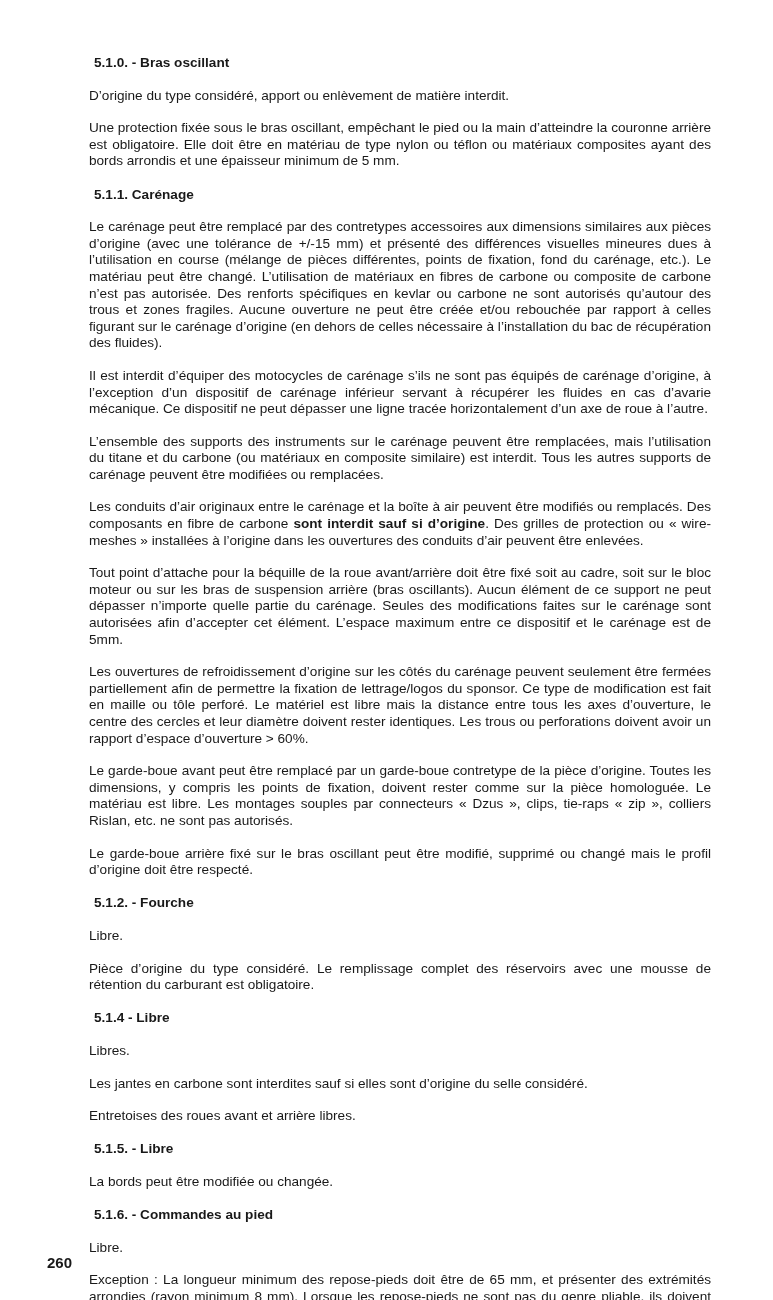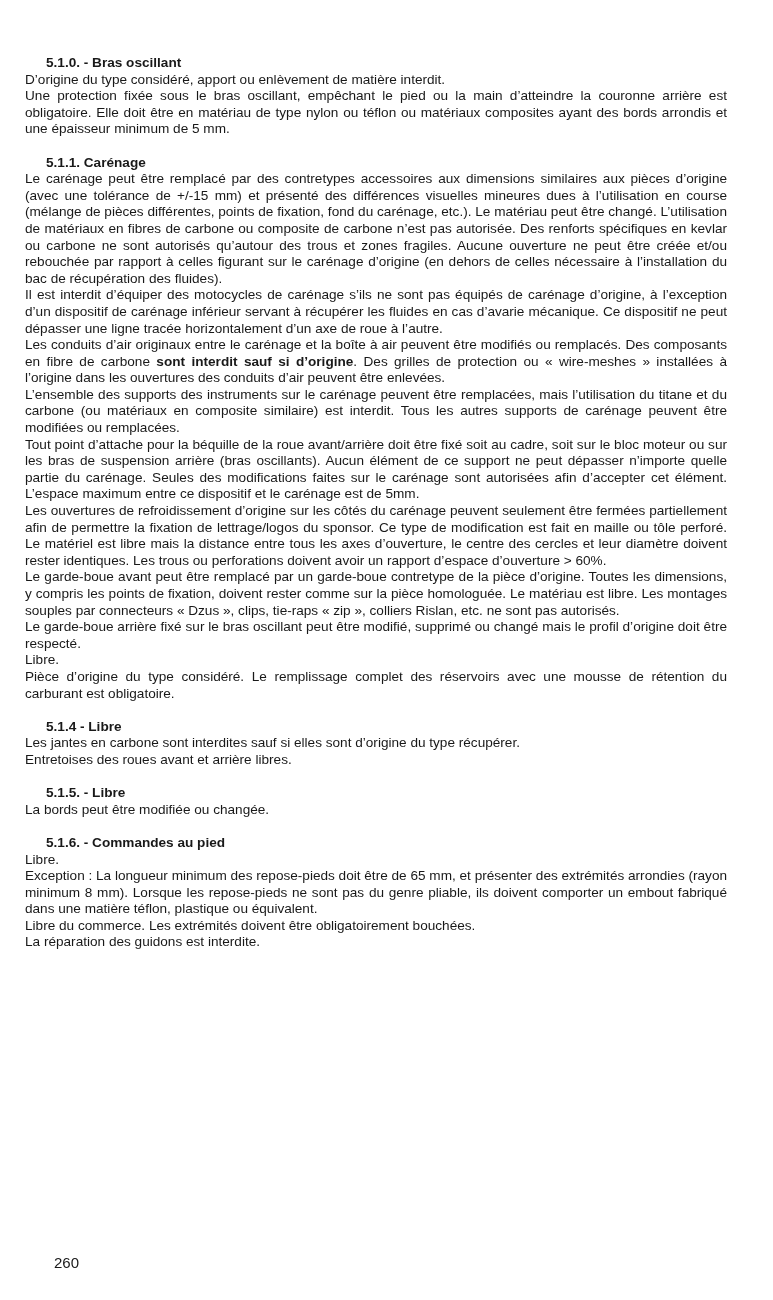--- a/index.html
+++ b/index.html
@@ -8,7 +8,7 @@
     height: 1300px;
     background: #ffffff;
     box-sizing: border-box;
-    padding: 55px 46px 0 25px;
+    padding: 55px 46px 0 73px;
     font-family: "Liberation Sans", sans-serif;
     font-size: 13.6px;
     line-height: 16.6px;

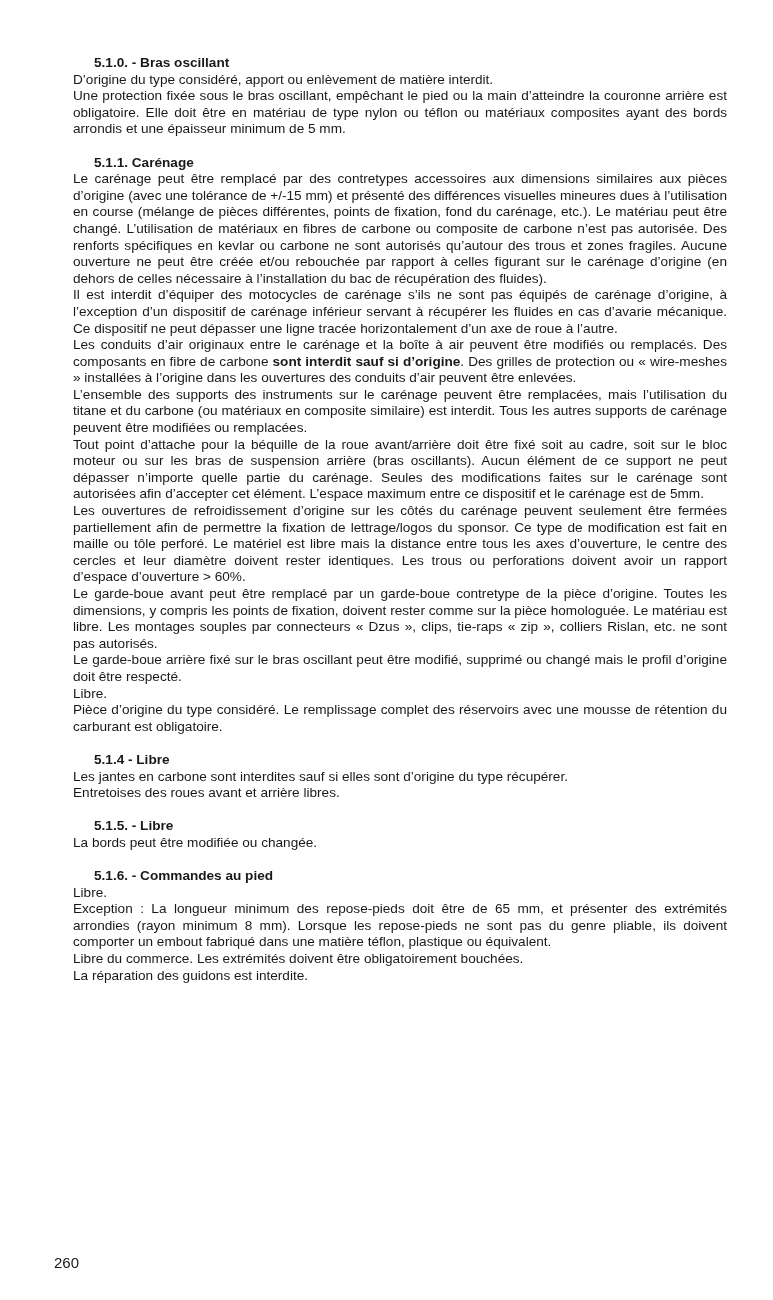--- a/index.html
+++ b/index.html
@@ -22,7 +22,7 @@
   }
   .heading.first { margin-top: 0; }
   .para {
-    margin: 0;
+    margin: 16px;
     text-align: justify;
   }
   .para.gap { margin-top: 7px; }

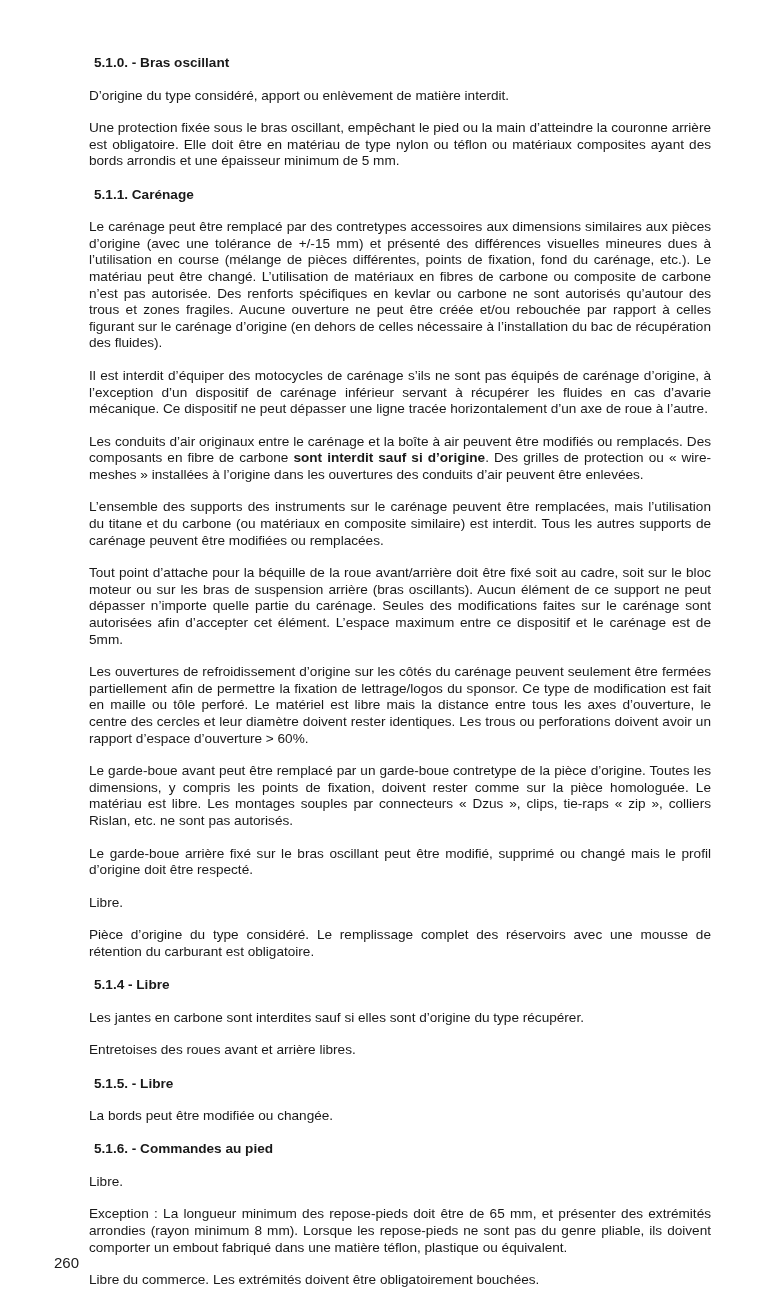--- a/index.html
+++ b/index.html
@@ -47,8 +47,8 @@
       <div class="heading">5.1.1. Carénage</div>
       <p class="para"><span>Le carénage peut être remplacé par des contretypes accessoires aux dimensions similaires aux pièces d’origine (avec une tolérance de +/-15  mm) et présenté des différences visuelles mineures dues à l’utilisation en course (mélange de pièces différentes, points de fixation, fond du carénage, etc.). Le matériau peut être changé. L’utilisation de matériaux en fibres de carbone ou composite de carbone n’est pas autorisée. Des renforts spécifiques en kevlar ou carbone ne sont autorisés qu’autour des trous et zones fragiles. Aucune ouverture ne peut être créée et/ou rebouchée par rapport à celles figurant sur le carénage d’origine (en dehors de celles nécessaire à l’installation du bac de récupération des fluides).</span></p>
       <p class="para"><span>Il est interdit d’équiper des motocycles de carénage s’ils ne sont pas équipés de carénage d’origine, à l’exception d’un dispositif de carénage inférieur servant à récupérer les fluides en cas d’avarie mécanique. Ce dispositif ne peut dépasser une ligne tracée horizontalement d’un axe de roue à l’autre.</span></p>
+      <p class="para"><span>L’ensemble des supports des instruments sur le carénage peuvent être remplacées, mais l’utilisation du titane et du carbone (ou matériaux en composite similaire) est interdit. Tous les autres supports de carénage peuvent être modifiées ou remplacées.</span></p>
       <p class="para"><span>Les conduits d’air originaux entre le carénage et la boîte à air peuvent être modifiés ou remplacés. Des composants en fibre de carbone </span><span class="bold">sont interdit sauf si d’origine</span><span>. Des grilles de protection ou « wire-meshes » installées à l’origine dans les ouvertures des conduits d’air peuvent être enlevées.</span></p>
-      <p class="para"><span>L’ensemble des supports des instruments sur le carénage peuvent être remplacées, mais l’utilisation du titane et du carbone (ou matériaux en composite similaire) est interdit. Tous les autres supports de carénage peuvent être modifiées ou remplacées.</span></p>
       <p class="para"><span>Tout point d’attache pour la béquille de la roue avant/arrière doit être fixé soit au cadre, soit sur le bloc moteur ou sur les bras de suspension arrière (bras oscillants). Aucun élément de ce support ne peut dépasser n’importe quelle partie du carénage. Seules des modifications faites sur le carénage sont autorisées afin d’accepter cet élément. L’espace maximum entre ce dispositif et le carénage est de 5mm.</span></p>
       <p class="para"><span>Les ouvertures de refroidissement d’origine sur les côtés du carénage peuvent seulement être fermées partiellement afin de permettre la fixation de lettrage/logos du sponsor. Ce type de modification est fait en maille ou tôle perforé. Le matériel est libre mais la distance entre tous les axes d’ouverture, le centre des cercles et leur diamètre doivent rester identiques. Les trous ou perforations doivent avoir un rapport d’espace d’ouverture &gt; 60%.</span></p>
       <p class="para"><span>Le garde-boue avant peut être remplacé par un garde-boue contretype de la pièce d’origine. Toutes les dimensions, y compris les points de fixation, doivent rester comme sur la pièce homologuée. Le matériau est libre. Les montages souples par connecteurs « Dzus », clips, tie-raps « zip », colliers Rislan, etc. ne sont pas autorisés.</span></p>

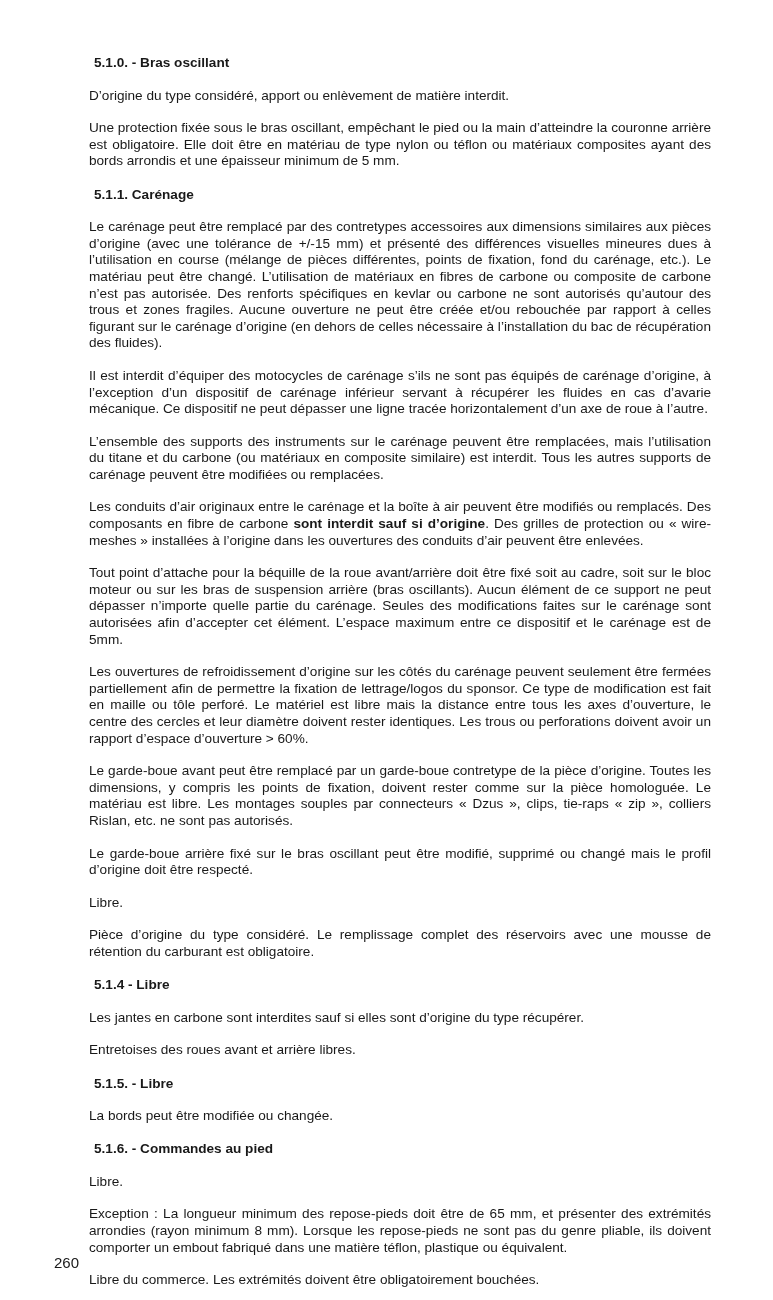--- a/index.html
+++ b/index.html
@@ -53,6 +53,7 @@
       <p class="para"><span>Les ouvertures de refroidissement d’origine sur les côtés du carénage peuvent seulement être fermées partiellement afin de permettre la fixation de lettrage/logos du sponsor. Ce type de modification est fait en maille ou tôle perforé. Le matériel est libre mais la distance entre tous les axes d’ouverture, le centre des cercles et leur diamètre doivent rester identiques. Les trous ou perforations doivent avoir un rapport d’espace d’ouverture &gt; 60%.</span></p>
       <p class="para"><span>Le garde-boue avant peut être remplacé par un garde-boue contretype de la pièce d’origine. Toutes les dimensions, y compris les points de fixation, doivent rester comme sur la pièce homologuée. Le matériau est libre. Les montages souples par connecteurs « Dzus », clips, tie-raps « zip », colliers Rislan, etc. ne sont pas autorisés.</span></p>
       <p class="para"><span>Le garde-boue arrière fixé sur le bras oscillant peut être modifié, supprimé ou changé mais le profil d’origine doit être respecté.</span></p>
+      <div class="heading">5.1.2. - Fourche</div>
       <p class="para"><span>Libre.</span></p>
       <p class="para"><span>Pièce d’origine du type considéré. Le remplissage complet des réservoirs avec une mousse de rétention du carburant est obligatoire.</span></p>
       <div class="heading">5.1.4 - Libre</div>

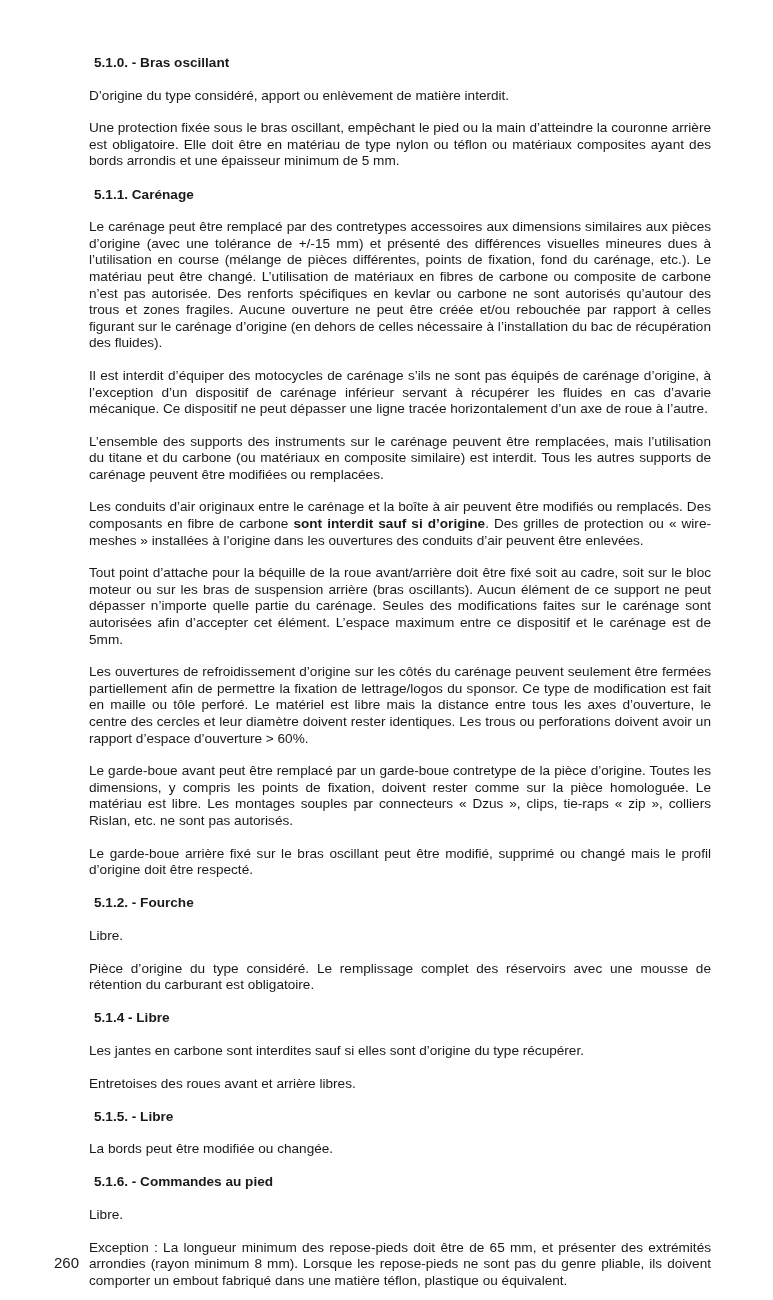--- a/index.html
+++ b/index.html
@@ -57,6 +57,7 @@
       <p class="para"><span>Libre.</span></p>
       <p class="para"><span>Pièce d’origine du type considéré. Le remplissage complet des réservoirs avec une mousse de rétention du carburant est obligatoire.</span></p>
       <div class="heading">5.1.4 - Libre</div>
+      <p class="para"><span>Libres.</span></p>
       <p class="para"><span>Les jantes en carbone sont interdites sauf si elles sont d’origine du type récupérer.</span></p>
       <p class="para"><span>Entretoises des roues avant et arrière libres.</span></p>
       <div class="heading">5.1.5. - Libre</div>

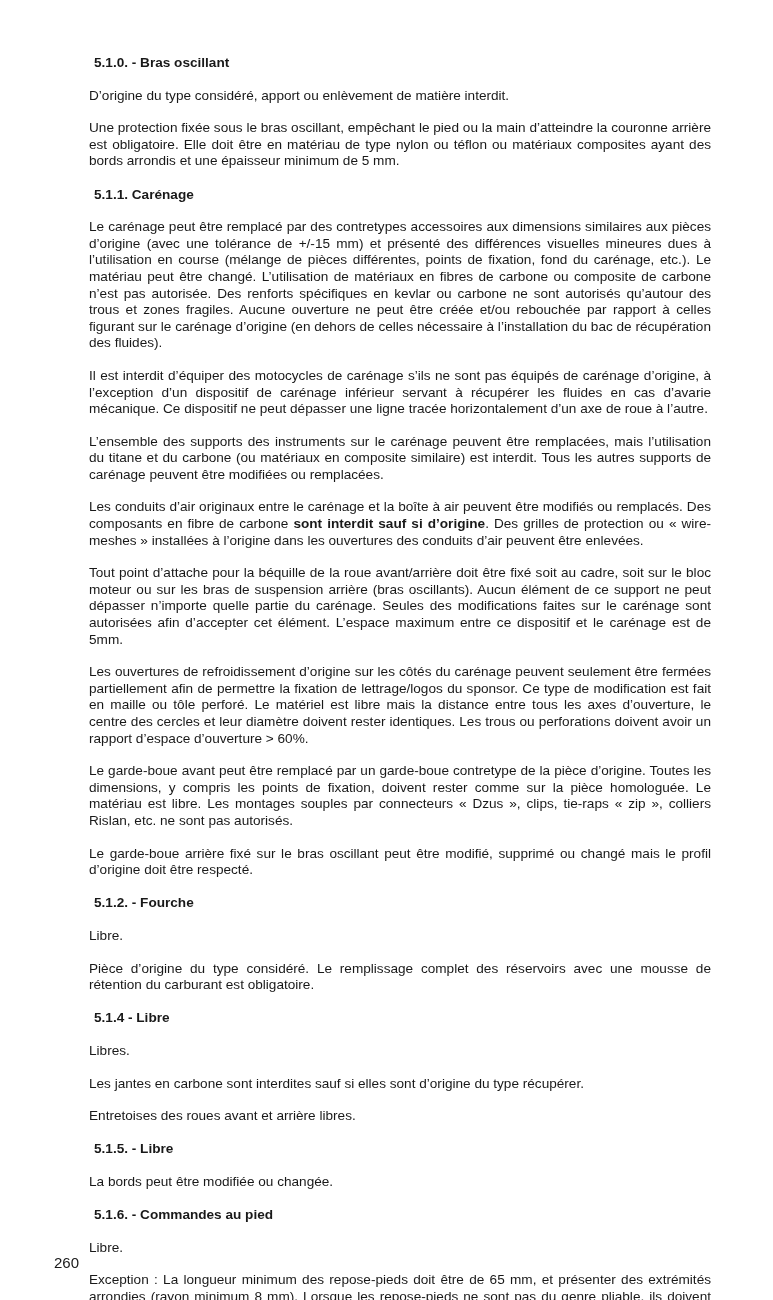--- a/index.html
+++ b/index.html
@@ -58,7 +58,7 @@
       <p class="para"><span>Pièce d’origine du type considéré. Le remplissage complet des réservoirs avec une mousse de rétention du carburant est obligatoire.</span></p>
       <div class="heading">5.1.4 - Libre</div>
       <p class="para"><span>Libres.</span></p>
-      <p class="para"><span>Les jantes en carbone sont interdites sauf si elles sont d’origine du type récupérer.</span></p>
+      <p class="para"><span>Les jantes en carbone sont interdites sauf si elles sont d’origine du selle considéré.</span></p>
       <p class="para"><span>Entretoises des roues avant et arrière libres.</span></p>
       <div class="heading">5.1.5. - Libre</div>
       <p class="para"><span>La bords peut être modifiée ou changée.</span></p>

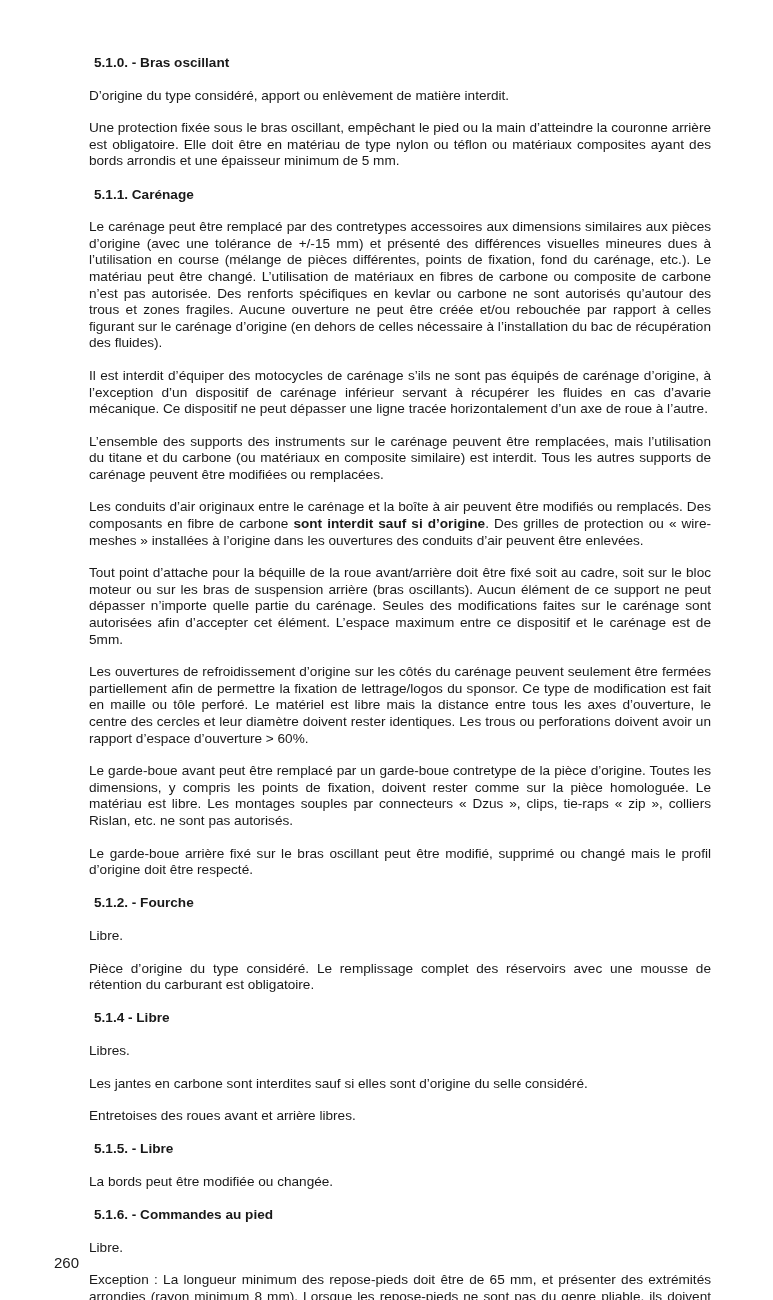--- a/index.html
+++ b/index.html
@@ -29,11 +29,12 @@
   .bold { font-weight: bold; }
   .footer {
     position: absolute;
-    left: 54px;
+    left: 47px;
     bottom: 28px;
     font-size: 15px;
     line-height: 18px;
     color: #191919;
+    font-weight: bold;
   }
 </style>
 </head>

